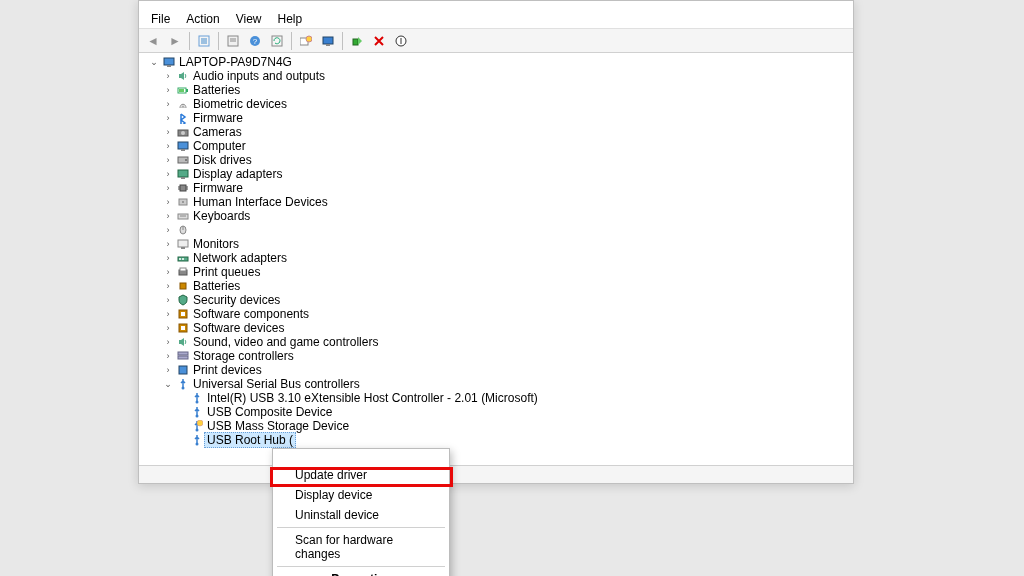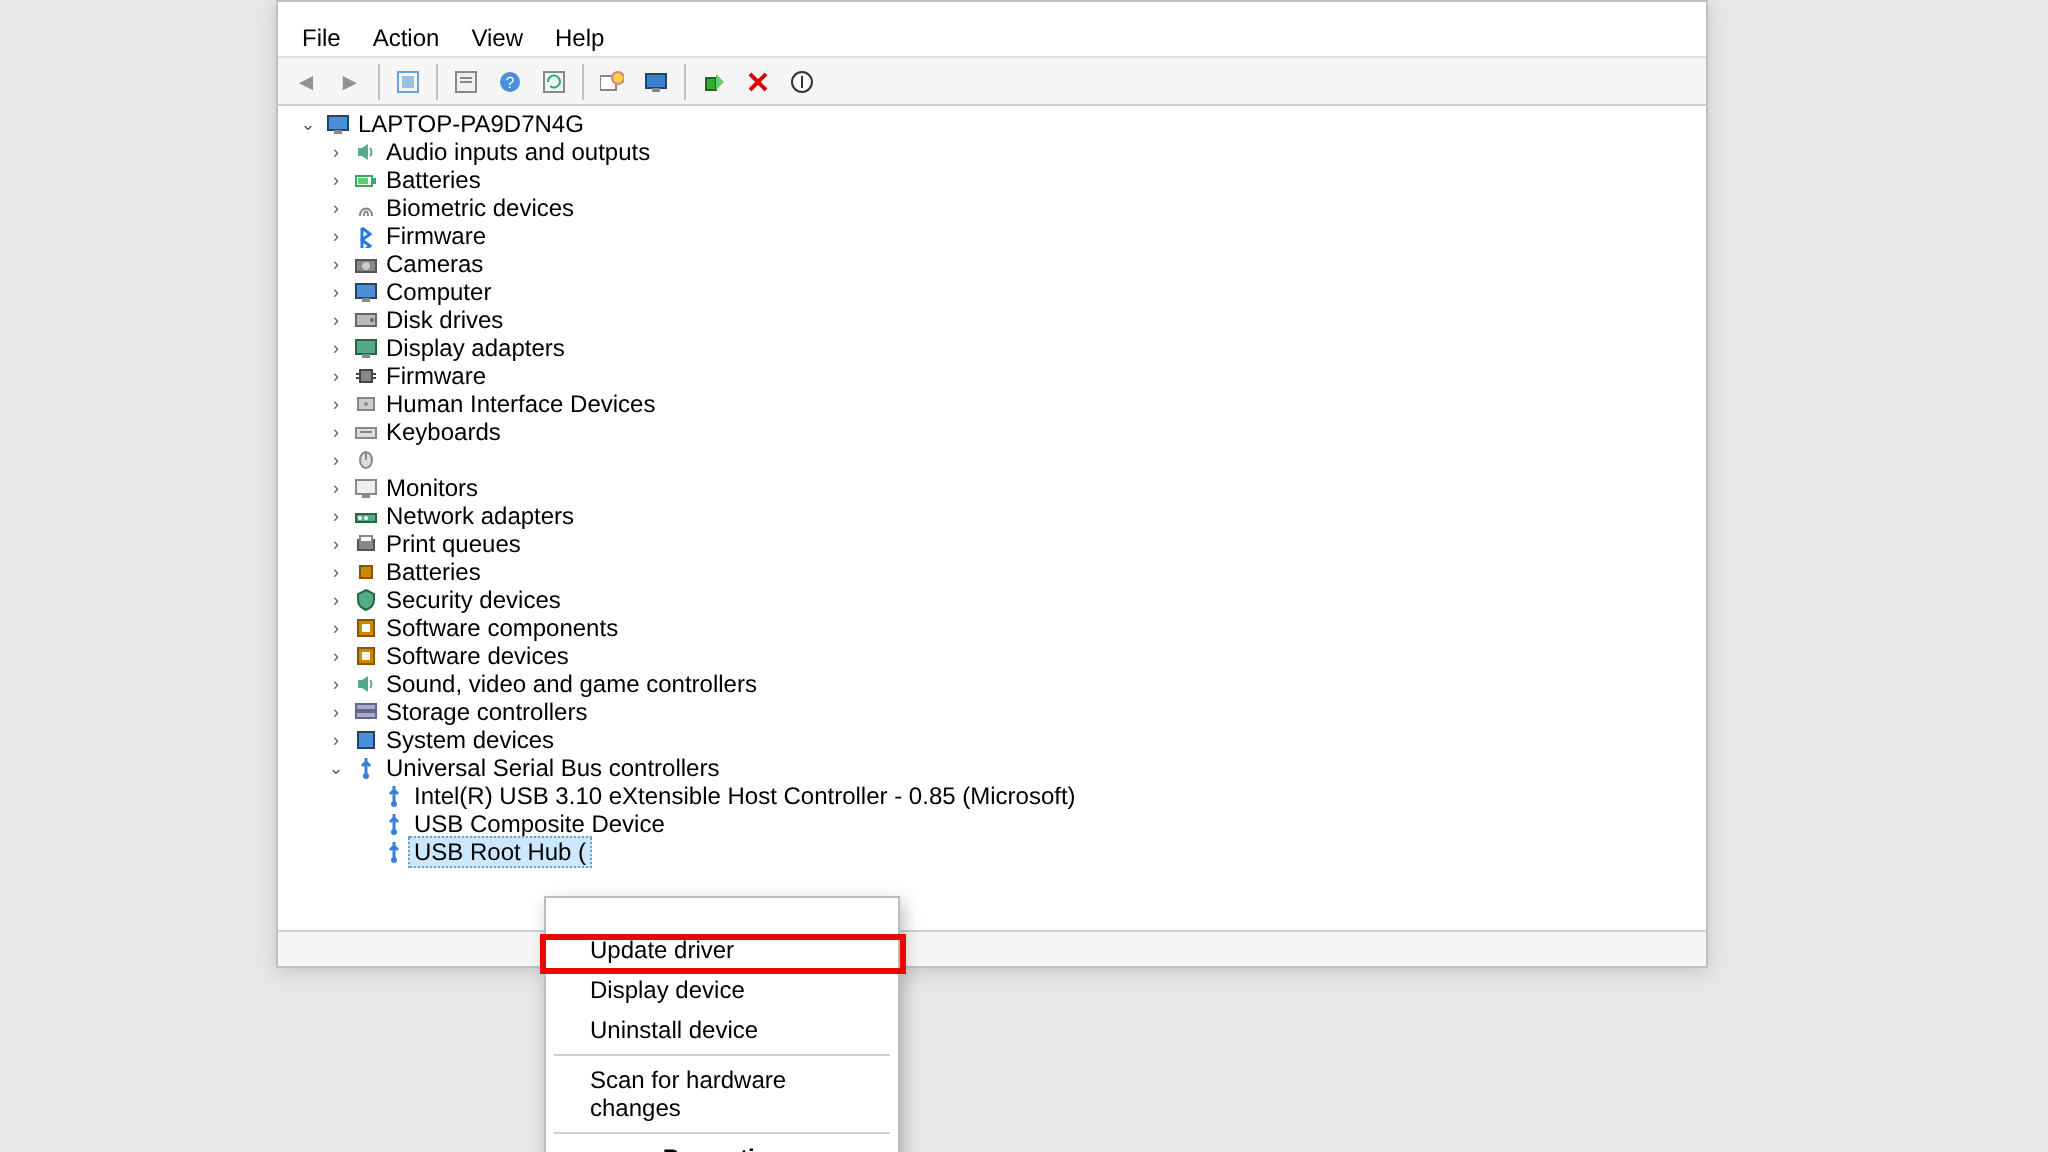--- a/index.html
+++ b/index.html
@@ -511,7 +511,7 @@
                       <rect x="2" y="2" width="8" height="8" fill="#4a90d9" stroke="#246"></rect>
                     </svg>
                   </span>
-                  <span class="label">System devices</span>
+                  <span class="label">Print devices</span>
                 </div>
               </li>
               <li>

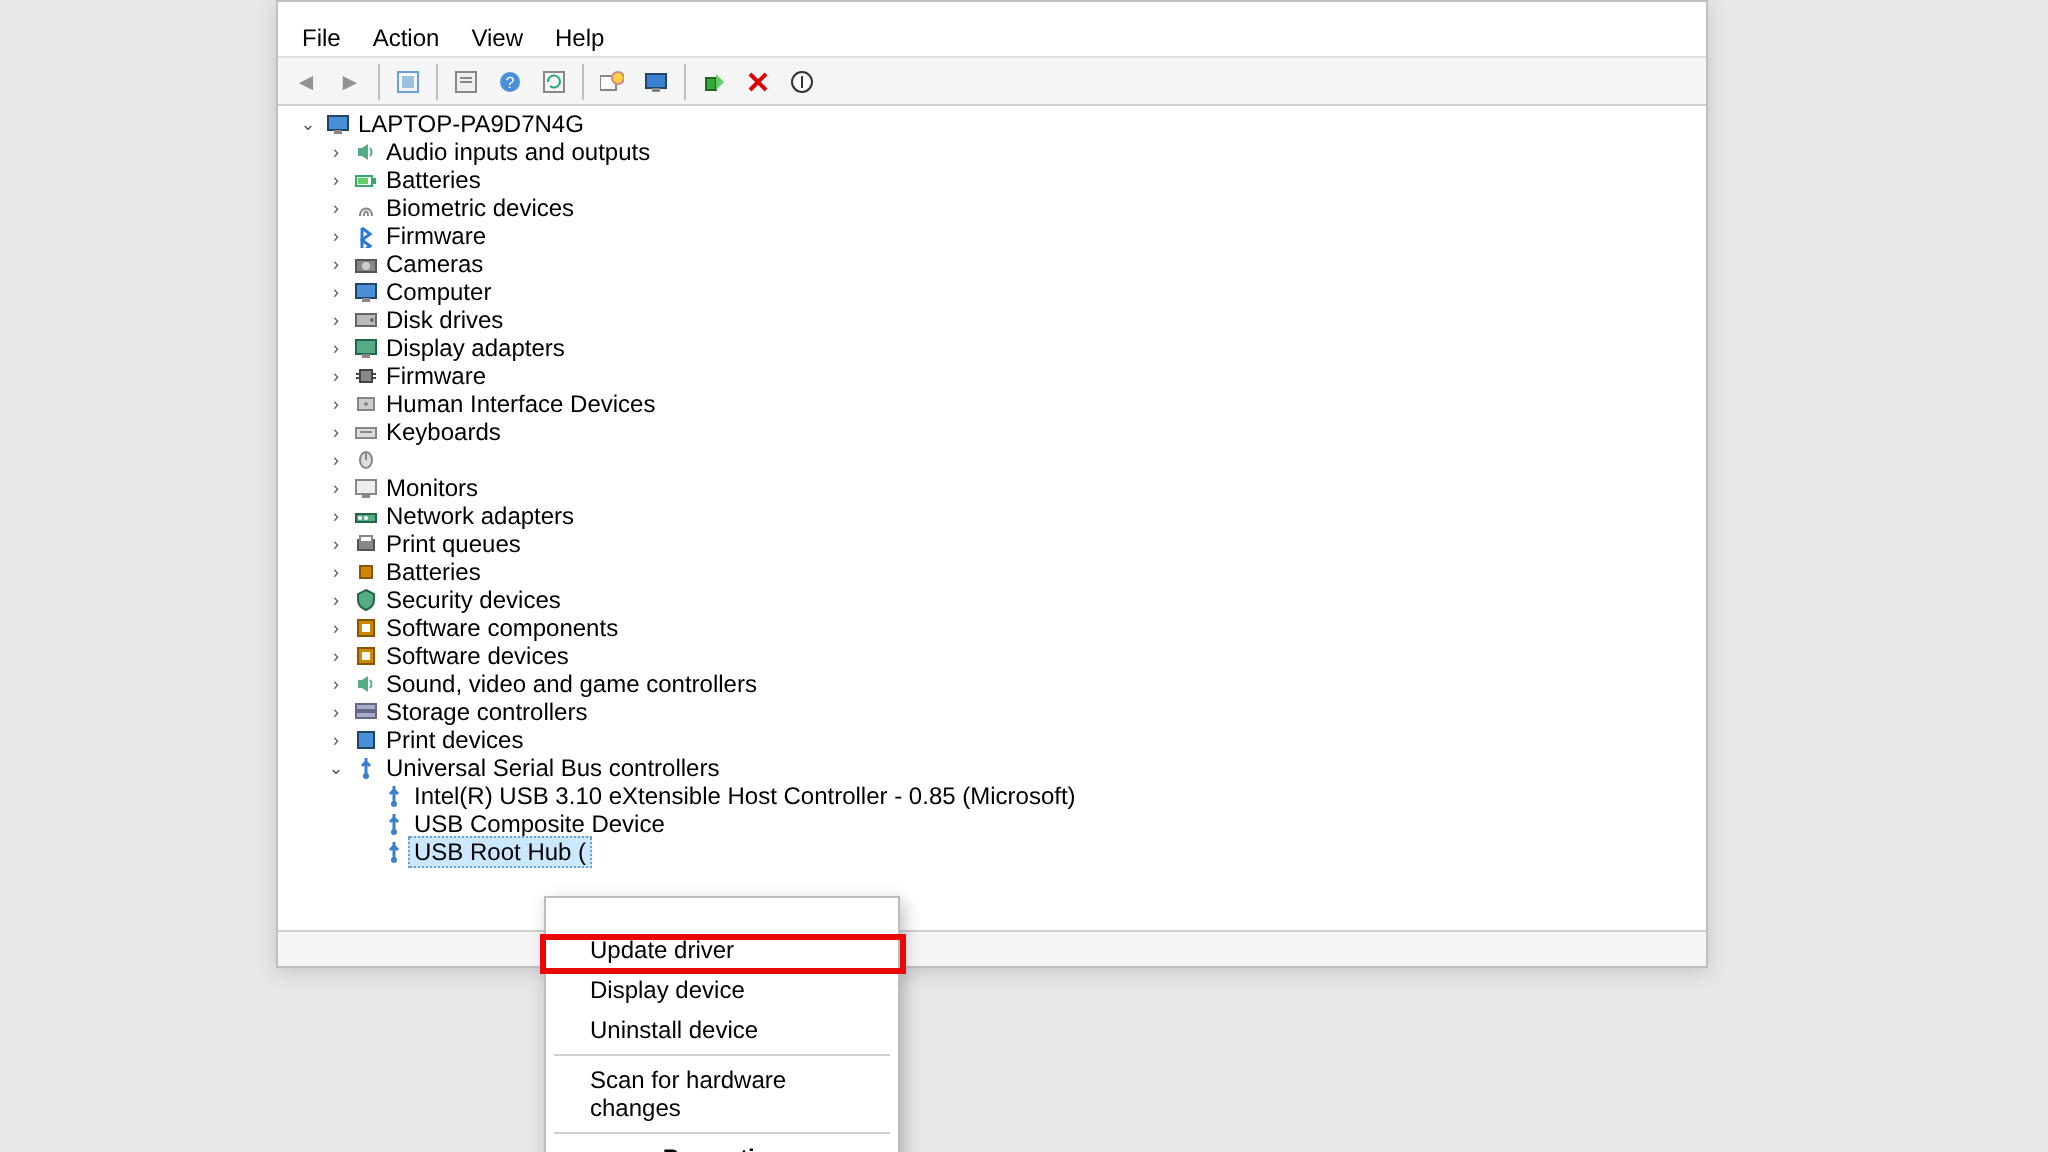--- a/index.html
+++ b/index.html
@@ -535,7 +535,7 @@
                           <circle cx="6" cy="10" r="1.5" fill="#3a80d0"></circle>
                         </svg>
                       </span>
-                      <span class="label">Intel(R) USB 3.10 eXtensible Host Controller - 0.85 (Microsoft)</span>
+                      <span class="label">Intel(R) USB 3.10 eXtensible Host Controller - 2.01 (Microsoft)</span>
                     </div>
                   </li>
                   <li>

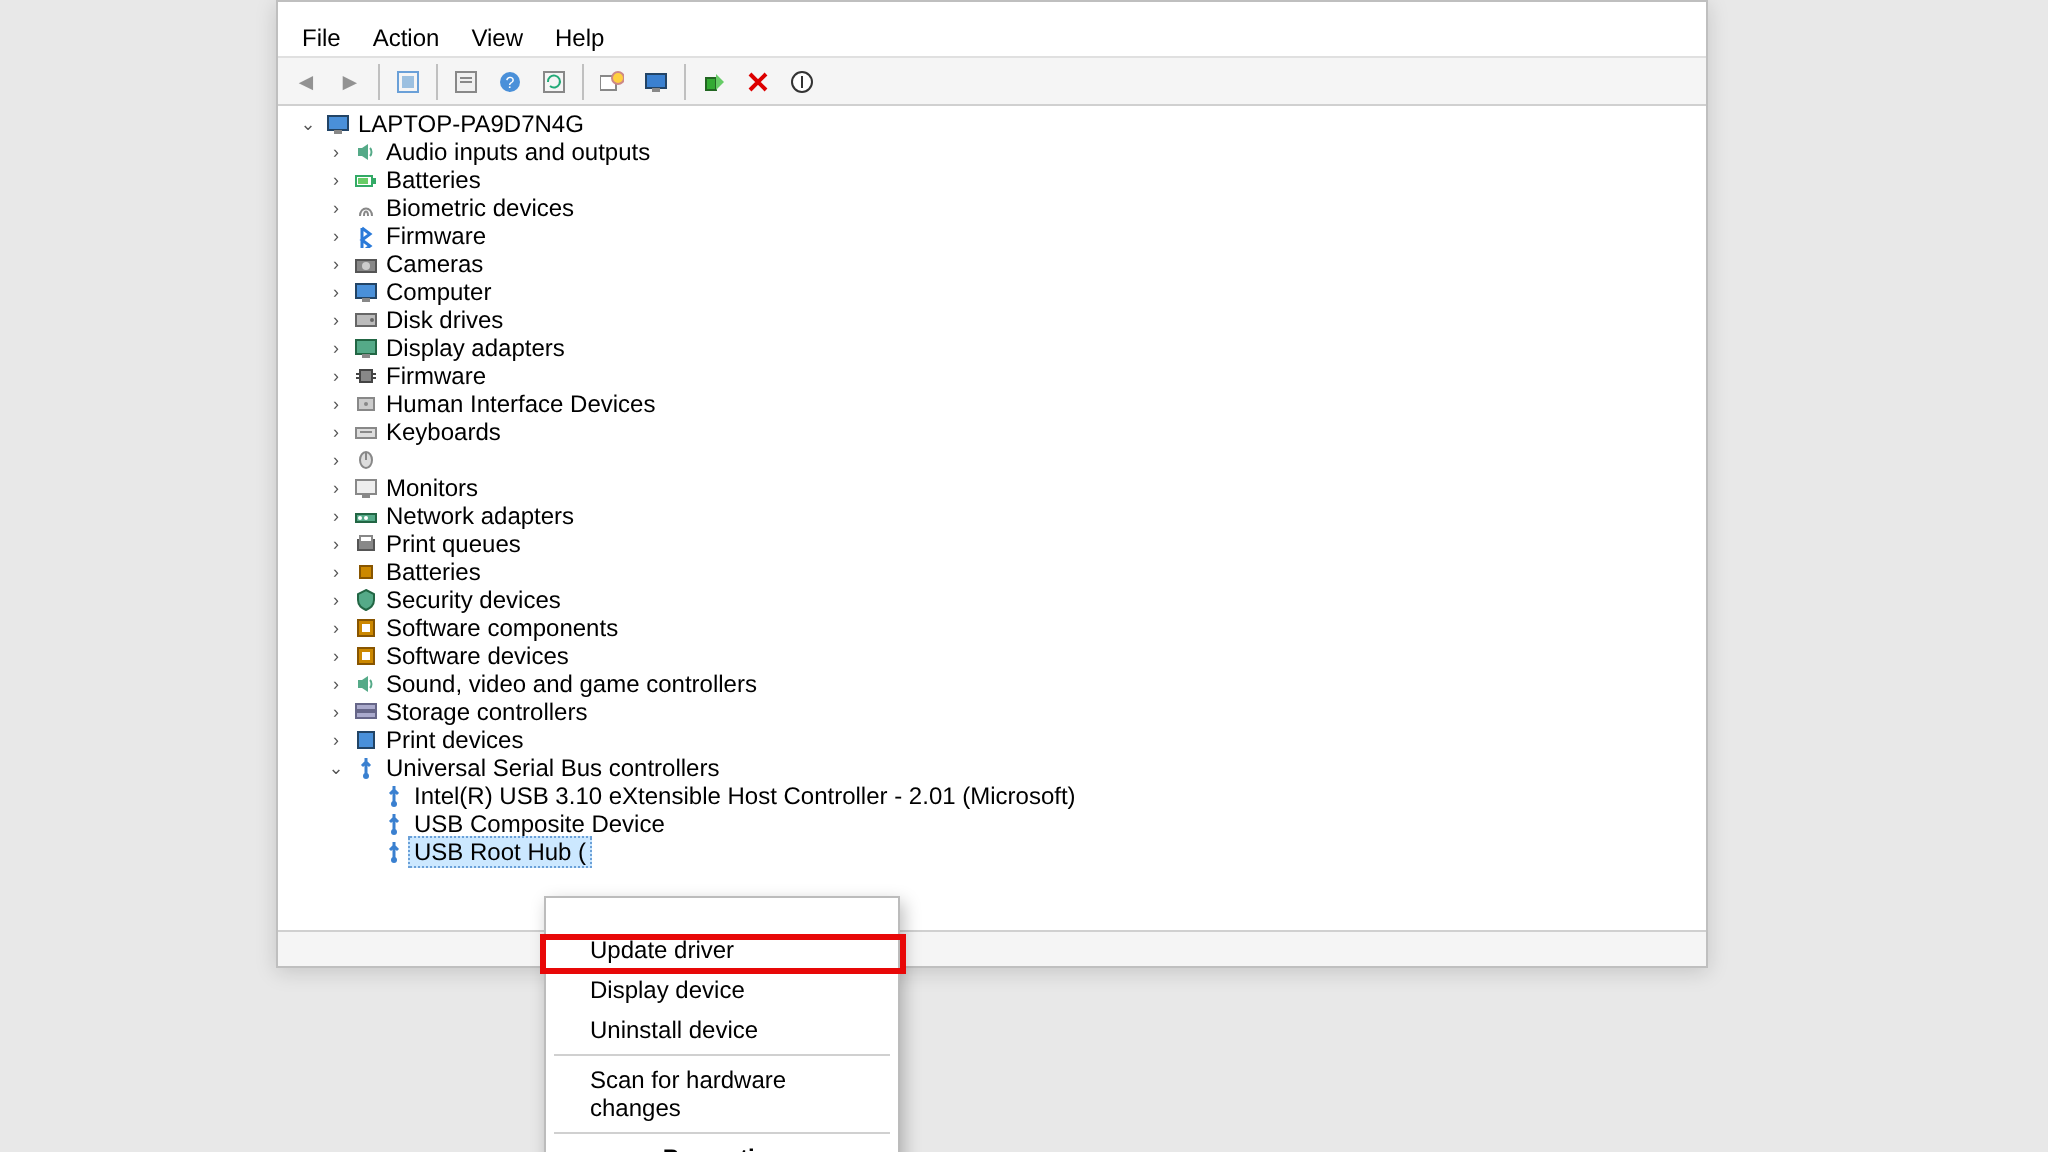--- a/index.html
+++ b/index.html
@@ -551,6 +551,19 @@
                     </div>
                   </li>
                   <li>
+                    <div class="tree-row">
+                      <span class="expander"></span>
+                      <span class="icon">
+                        <svg width="12" height="12">
+                          <path d="M6 1v8M6 3l-2 2M6 3l2 2" fill="none" stroke="#3a80d0" stroke-width="1.5"></path>
+                          <circle cx="6" cy="10" r="1.5" fill="#3a80d0"></circle>
+                          <circle cx="9" cy="3" r="3" fill="#ffd040" stroke="#c88" stroke-width="0.5"></circle>
+                        </svg>
+                      </span>
+                      <span class="label">USB Mass Storage Device</span>
+                    </div>
+                  </li>
+                  <li>
                     <div class="tree-row selected">
                       <span class="expander"></span>
                       <span class="icon">

